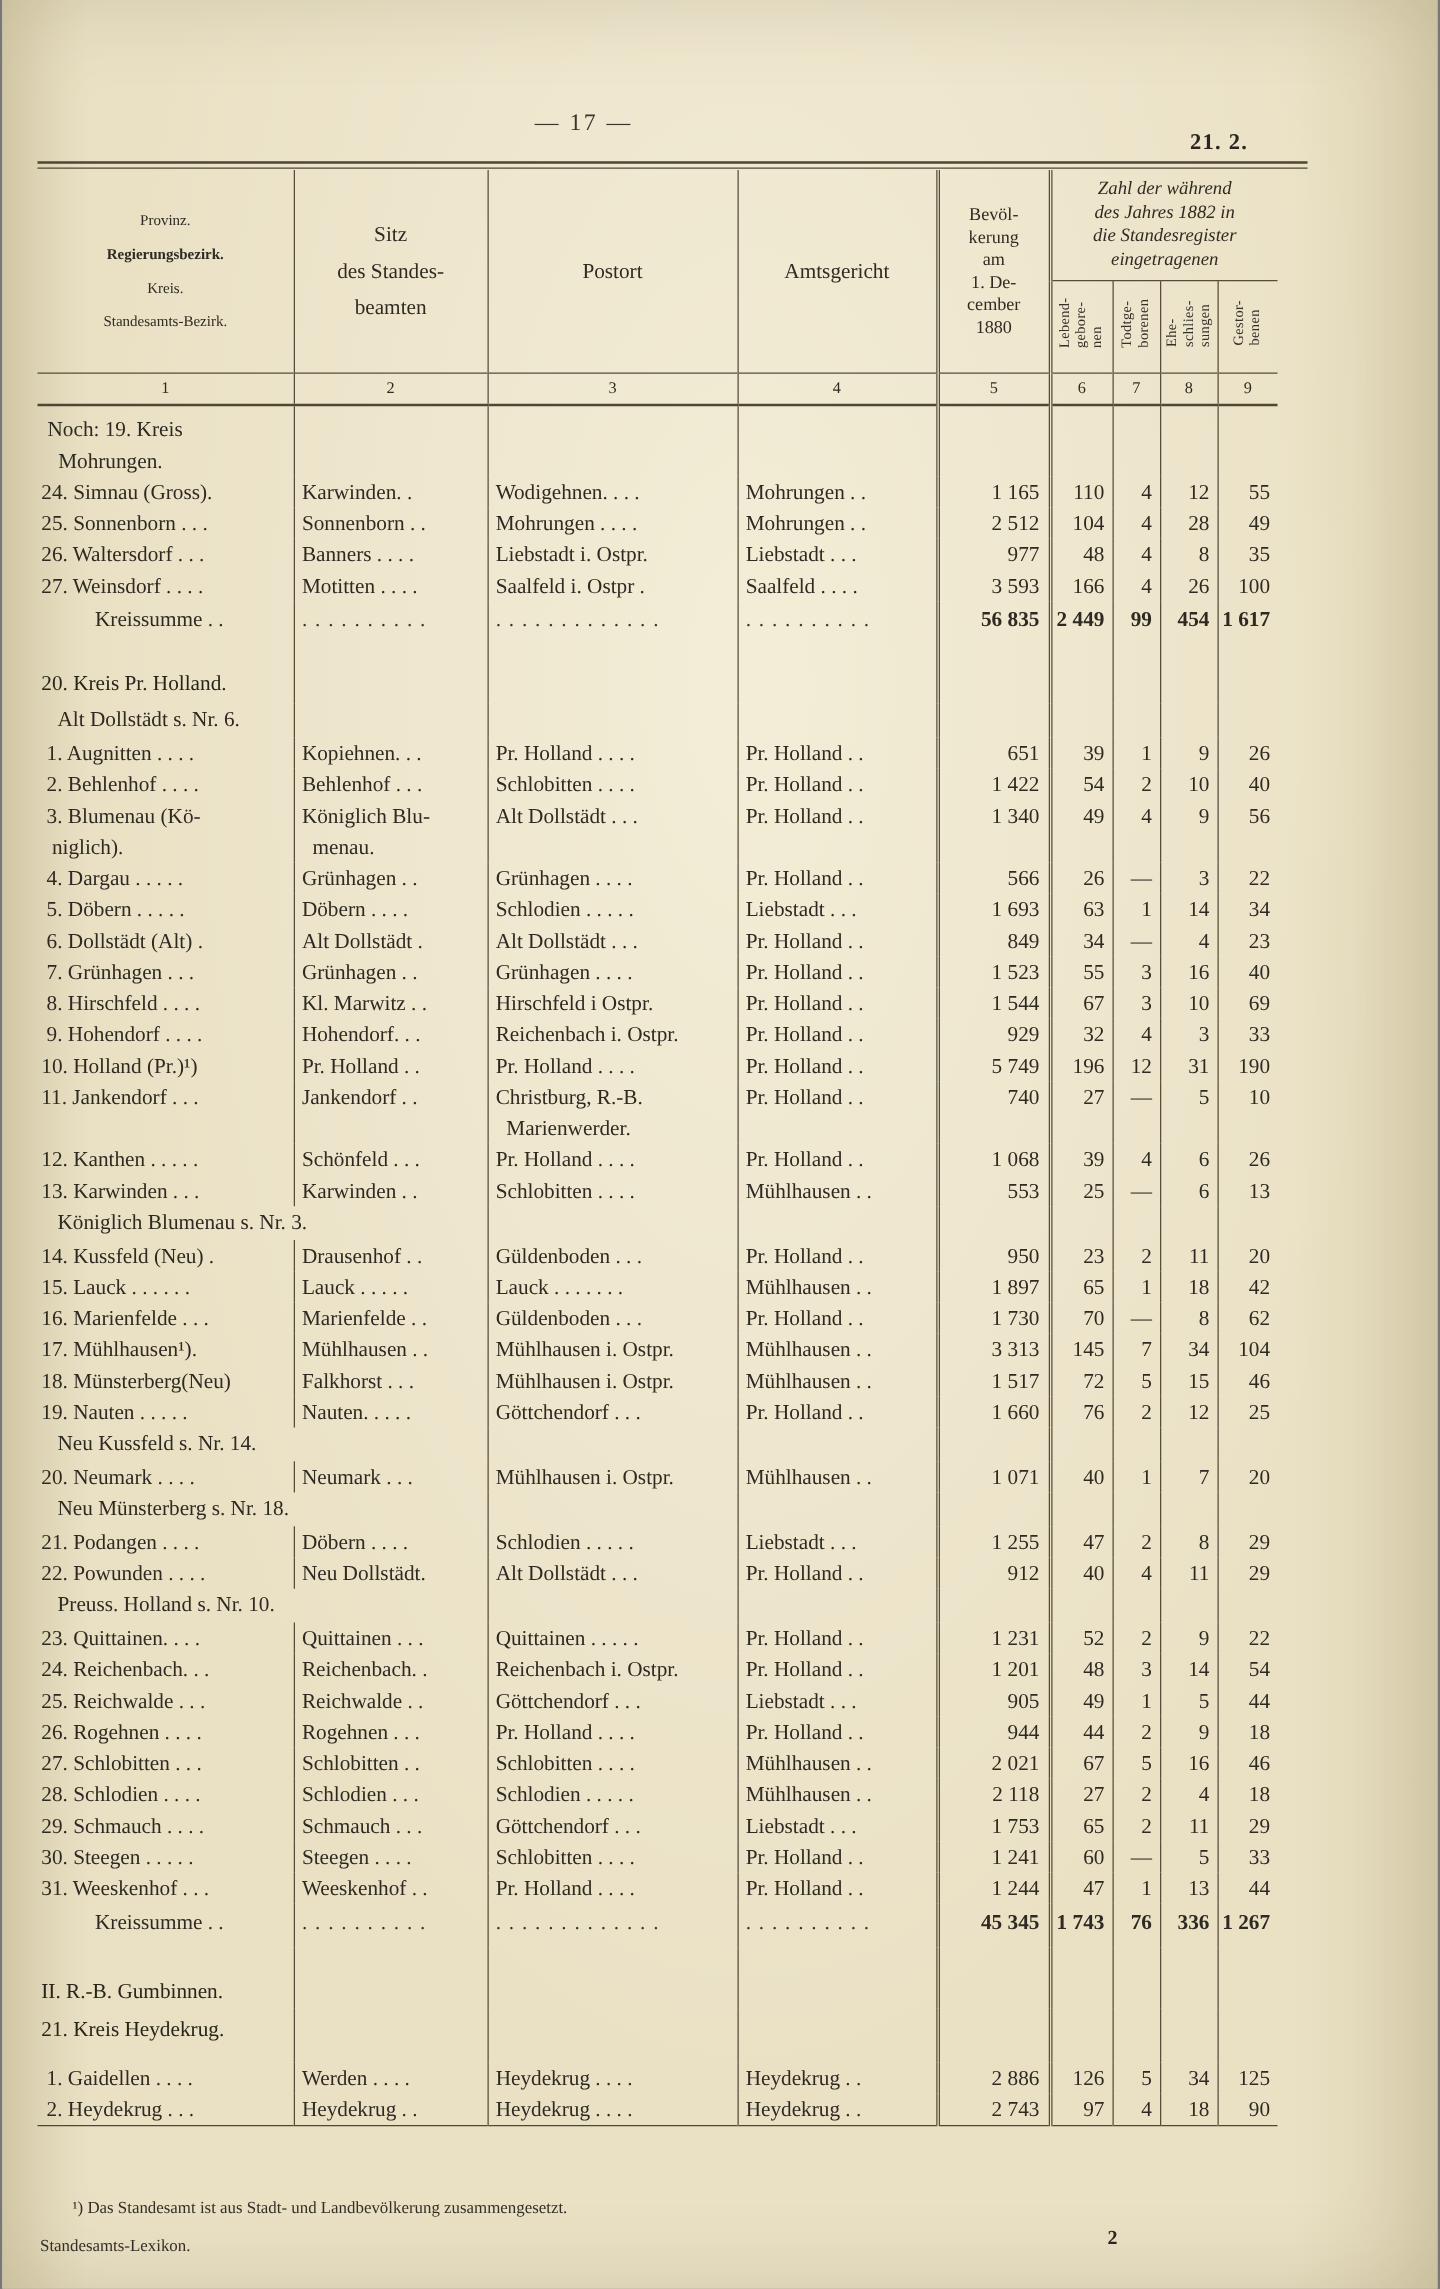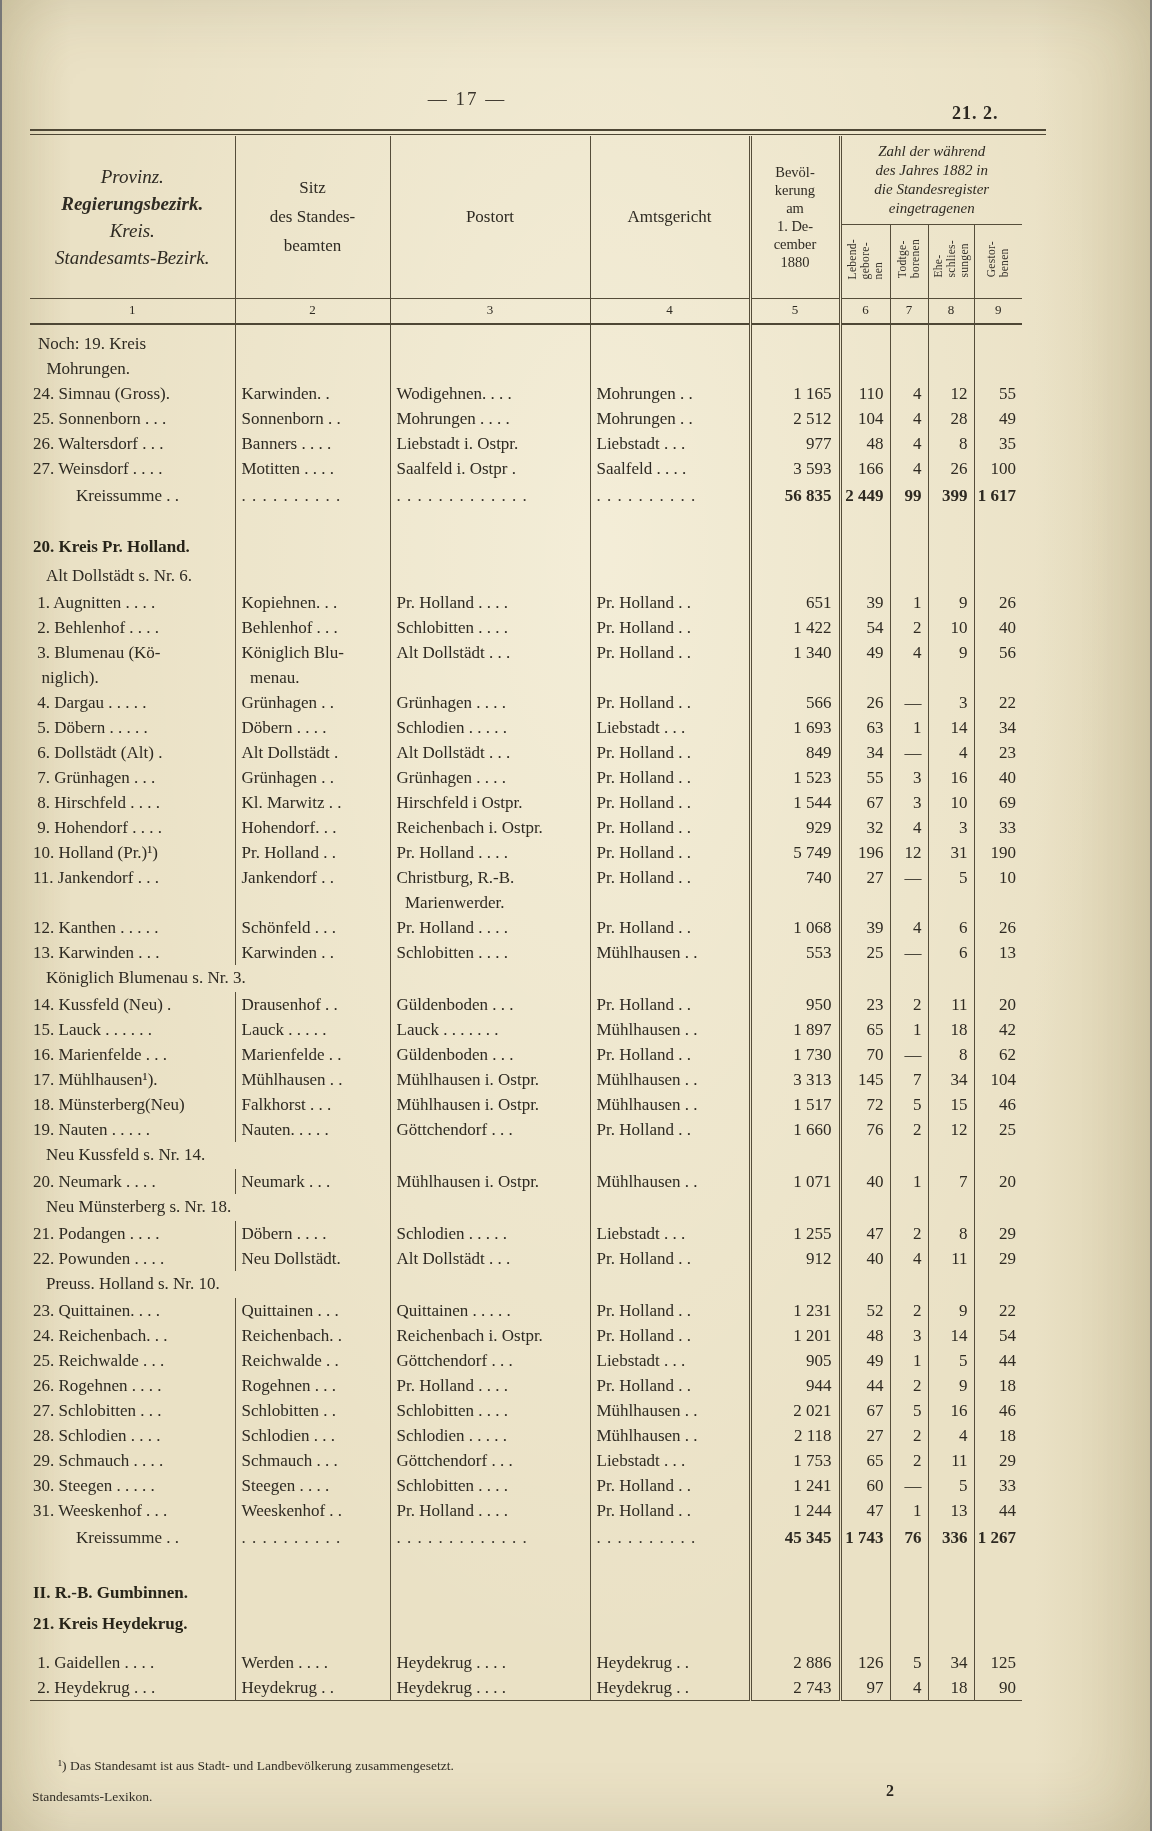--- a/index.html
+++ b/index.html
@@ -44,7 +44,7 @@
   
   thead th { vertical-align:middle; text-align:center; color:#2f2b23; }
   .hcell { font-size:17px; line-height:26px; white-space:pre-line; }
-  .hc1 div { line-height:27px; font-size:19px;font-style:italic; }
+  .hc1 div { line-height:27px; font-size:12px; }
   .hc1 .boldline { font-weight:bold; }
   .hc2 { line-height:29px; }
   .hc5 { font-size:14.5px; line-height:18px; white-space:pre-line; }

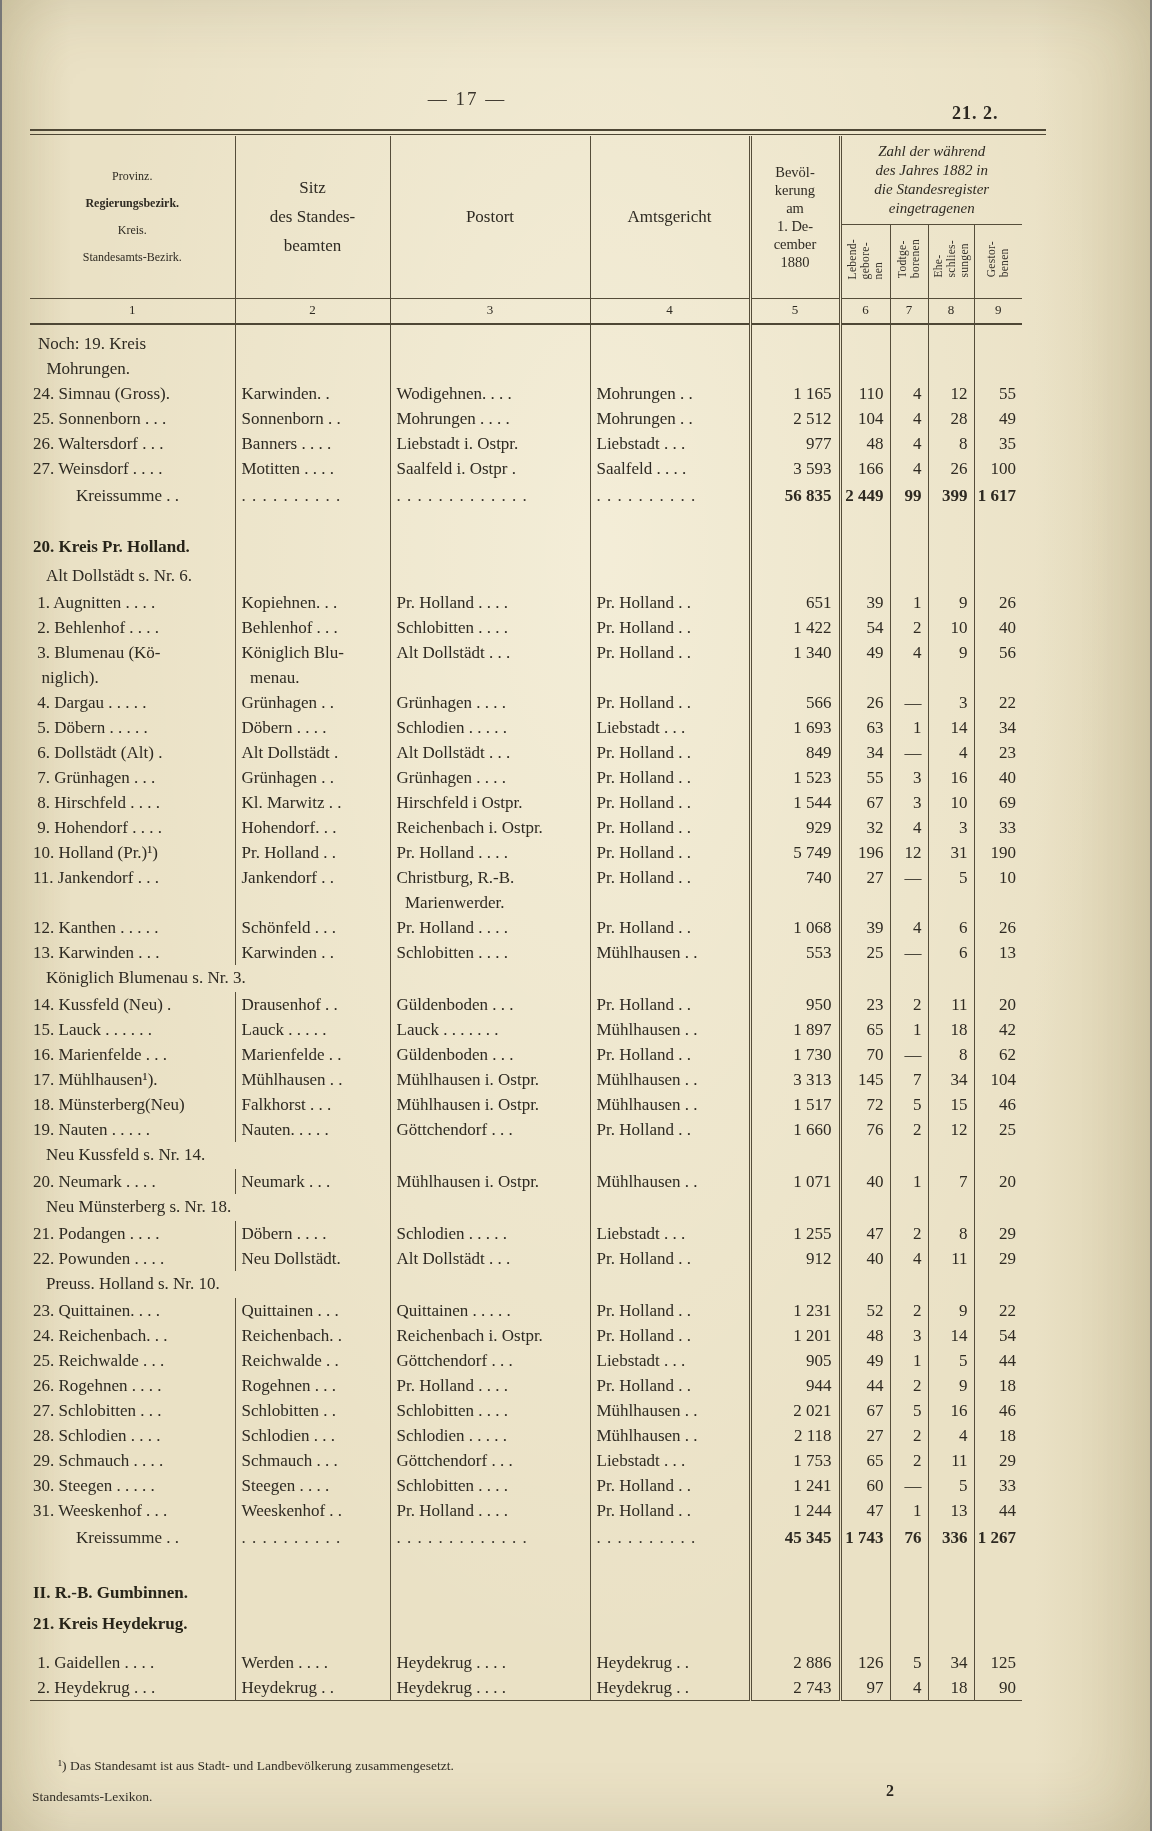--- a/index.html
+++ b/index.html
@@ -236,7 +236,7 @@
             <td class="c5 bld sum-val">56 835</td>
             <td class="c6 bld sum-val">2 449</td>
             <td class="c7 bl sum-val">99</td>
-            <td class="c8 bl sum-val">399</td>
+            <td class="c8 bl sum-val">454</td>
             <td class="c9 bl sum-val">1 617</td>
           </tr>
           <tr class="row-heading">

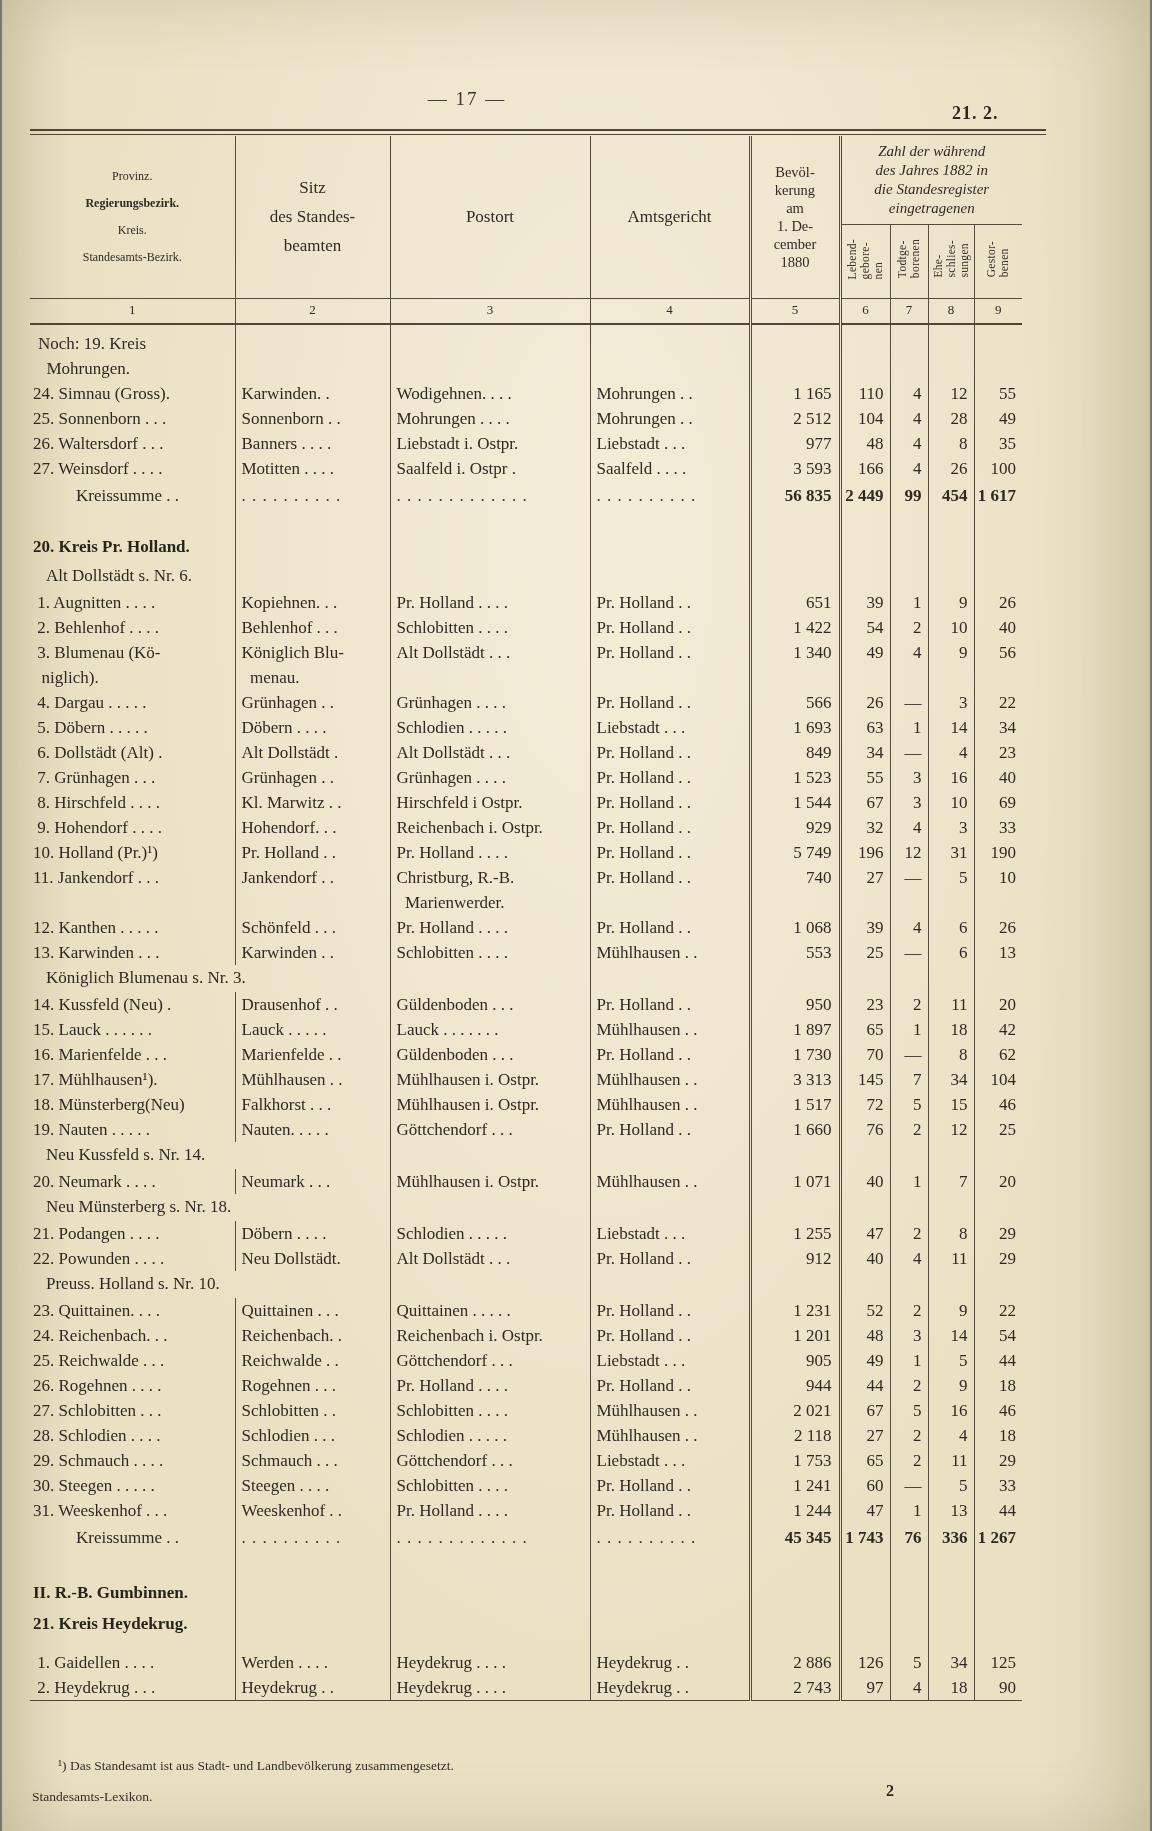--- a/index.html
+++ b/index.html
@@ -80,7 +80,7 @@
   .row-sum td     { padding-top:2px; padding-bottom:8px; }
   .row-major td   { padding-top:22px; padding-bottom:2px; }
   .row-kreis td   { padding-top:4px; padding-bottom:14px; }
-  .t-heading, .t-major, .t-kreis { font-weight:bold; color:#272419; }
+  .t-heading, .t-major, .t-kreis { font-weight:normal; color:#272419; }
   .t-note    { padding-left:16px; }
   .t-section { padding-left:8px; }
   .sum-label { padding-left:46px; }

